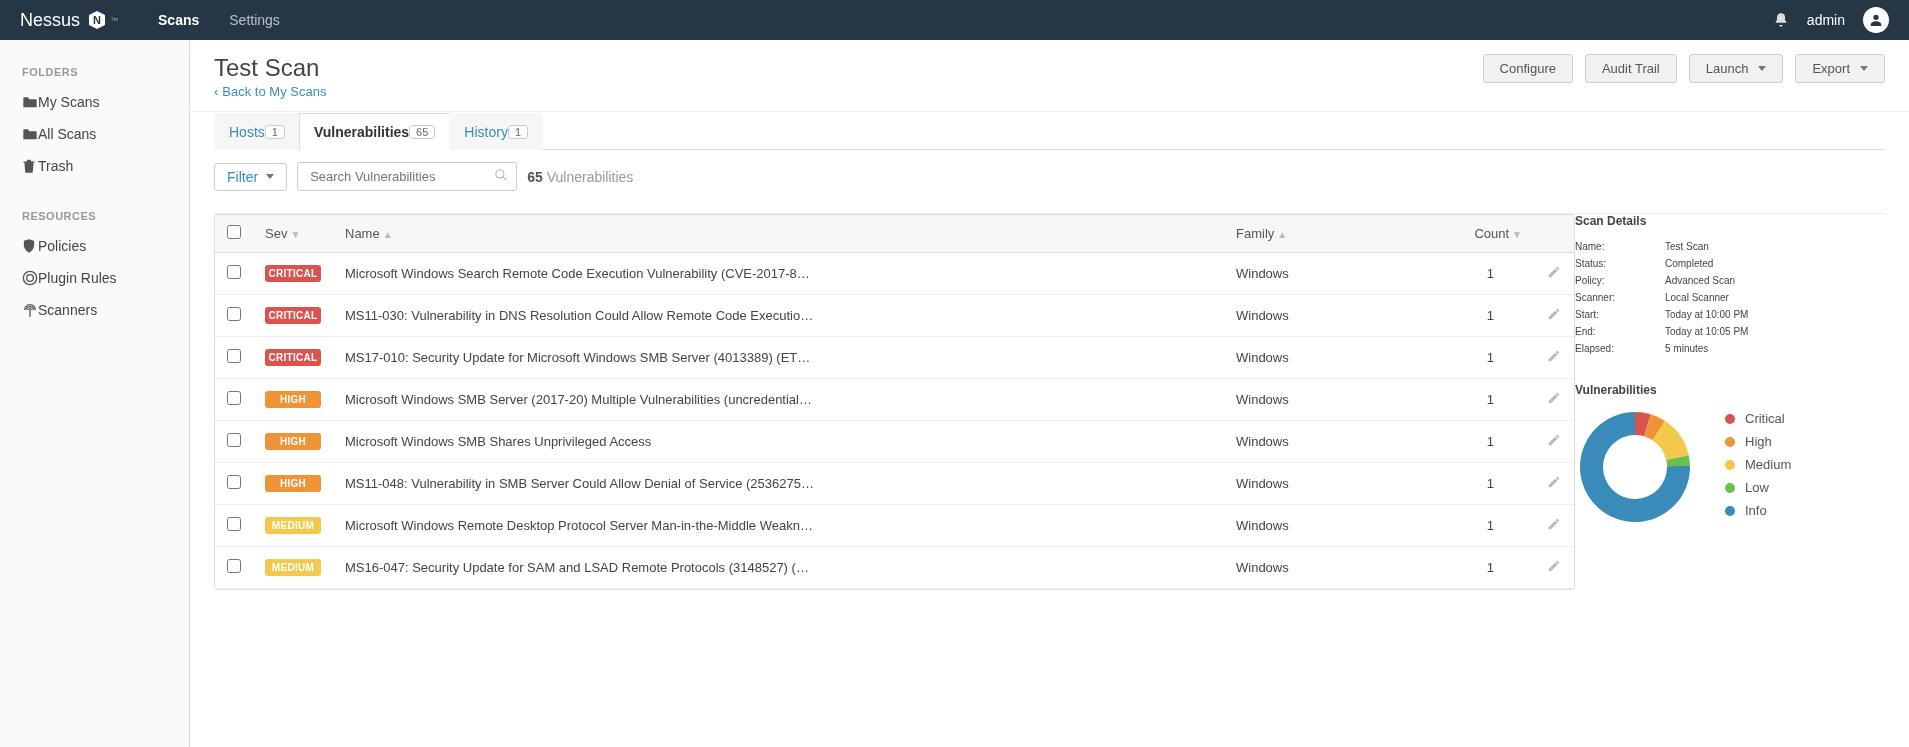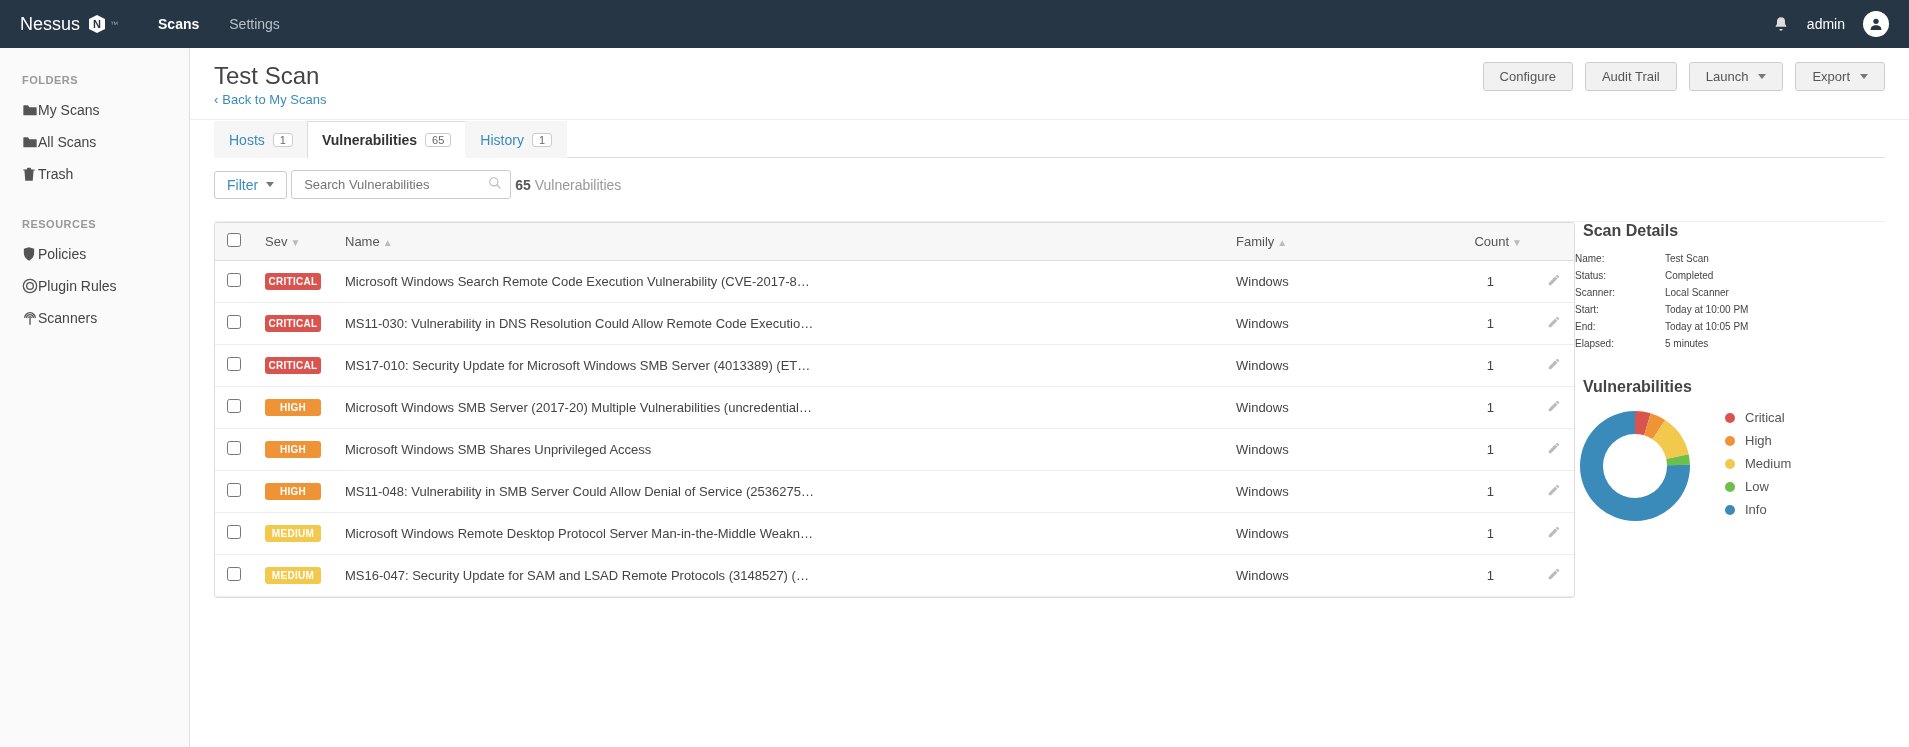--- a/index.html
+++ b/index.html
@@ -6,7 +6,7 @@
   body { background: #fff; color: #333; font-size: 14px; }
   
   
-  .navbar { background: #263645; height: 48px; display: flex; align-items: center; padding: 0 20px; color: #fff; }
+  .navbar { background: #263645; height: 40px; display: flex; align-items: center; padding: 0 20px; color: #fff; }
   .brand { display: flex; align-items: center; margin-right: 40px; font-size: 18px; font-weight: 300; }
   .brand-logo { display:inline-flex; align-items:center; justify-content:center; width:22px; height:22px; margin-left:6px; }
   .nav-links { display: flex; gap: 30px; flex: 1; }

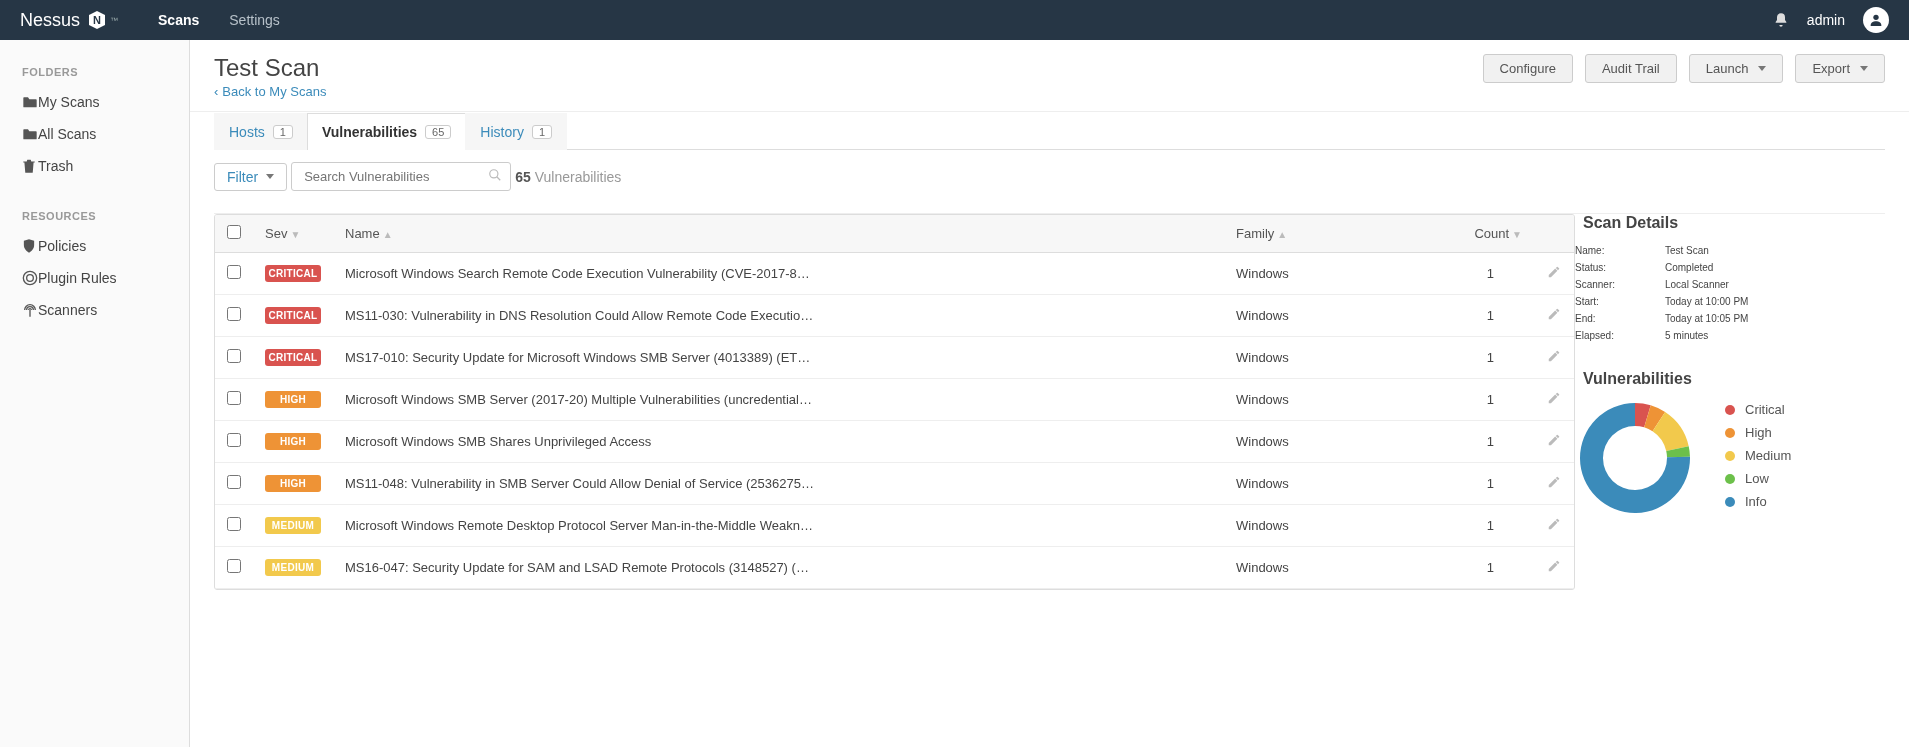--- a/index.html
+++ b/index.html
@@ -36,7 +36,7 @@
   
   .tabs-filter-row { padding: 0 24px; }
   .tabs { display: flex; border-bottom: 1px solid #ddd; margin-top: 0; }
-  .tab { padding: 10px 14px; cursor: pointer; color:#3b8bba; display:flex; align-items:center; gap:8px; border:1px solid transparent; border-bottom:none; position:relative; top:1px; background:#f6f6f6; }
+  .tab { padding: 10px 14px; cursor: pointer; color:#3b8bba; display:flex; align-items:center; border:1px solid transparent; border-bottom:none; position:relative; top:1px; background:#f6f6f6; }
   .tab + .tab { margin-left:-1px; }
   .tab.active { color:#333; font-weight:600; background:#fff; border-color:#ddd; }
   .tab-count { background:#fff; border:1px solid #ccc; border-radius:3px; padding:0 6px; font-size:11px; color:#666; font-weight:400;}

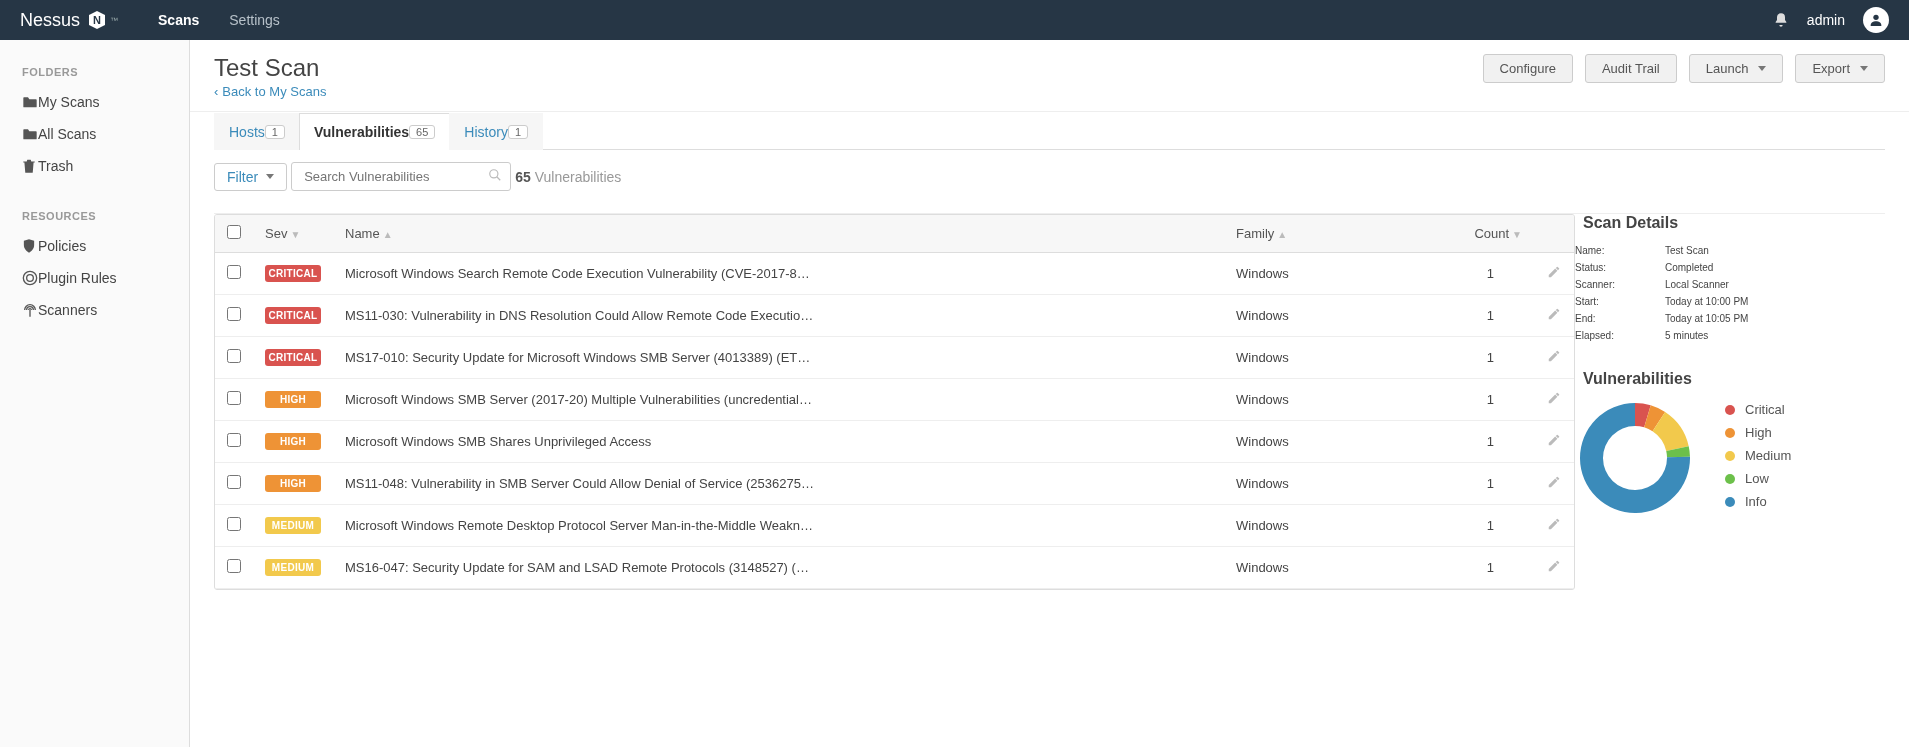--- a/index.html
+++ b/index.html
@@ -43,7 +43,7 @@
   .tab.active .tab-count { background:#fff; }
 
   
-  .filter-row { display:flex; align-items:center; gap:4px; padding:12px 24px; }
+  .filter-row { display:flex; align-items:center; gap:10px; padding:12px 24px; }
   .filter-btn { border:1px solid #ccc; border-radius:3px; padding:5px 12px; color:#3b8bba; cursor:pointer; display:inline-flex; align-items:center; gap:8px; background:#fff;}
   .search-wrap { border:1px solid #ccc; border-radius:3px; display:flex; align-items:center; padding:0 8px; width:220px; background:#fff;}
   .search-wrap input { border:none; outline:none; padding:6px 4px; flex:1; font-size:13px; }

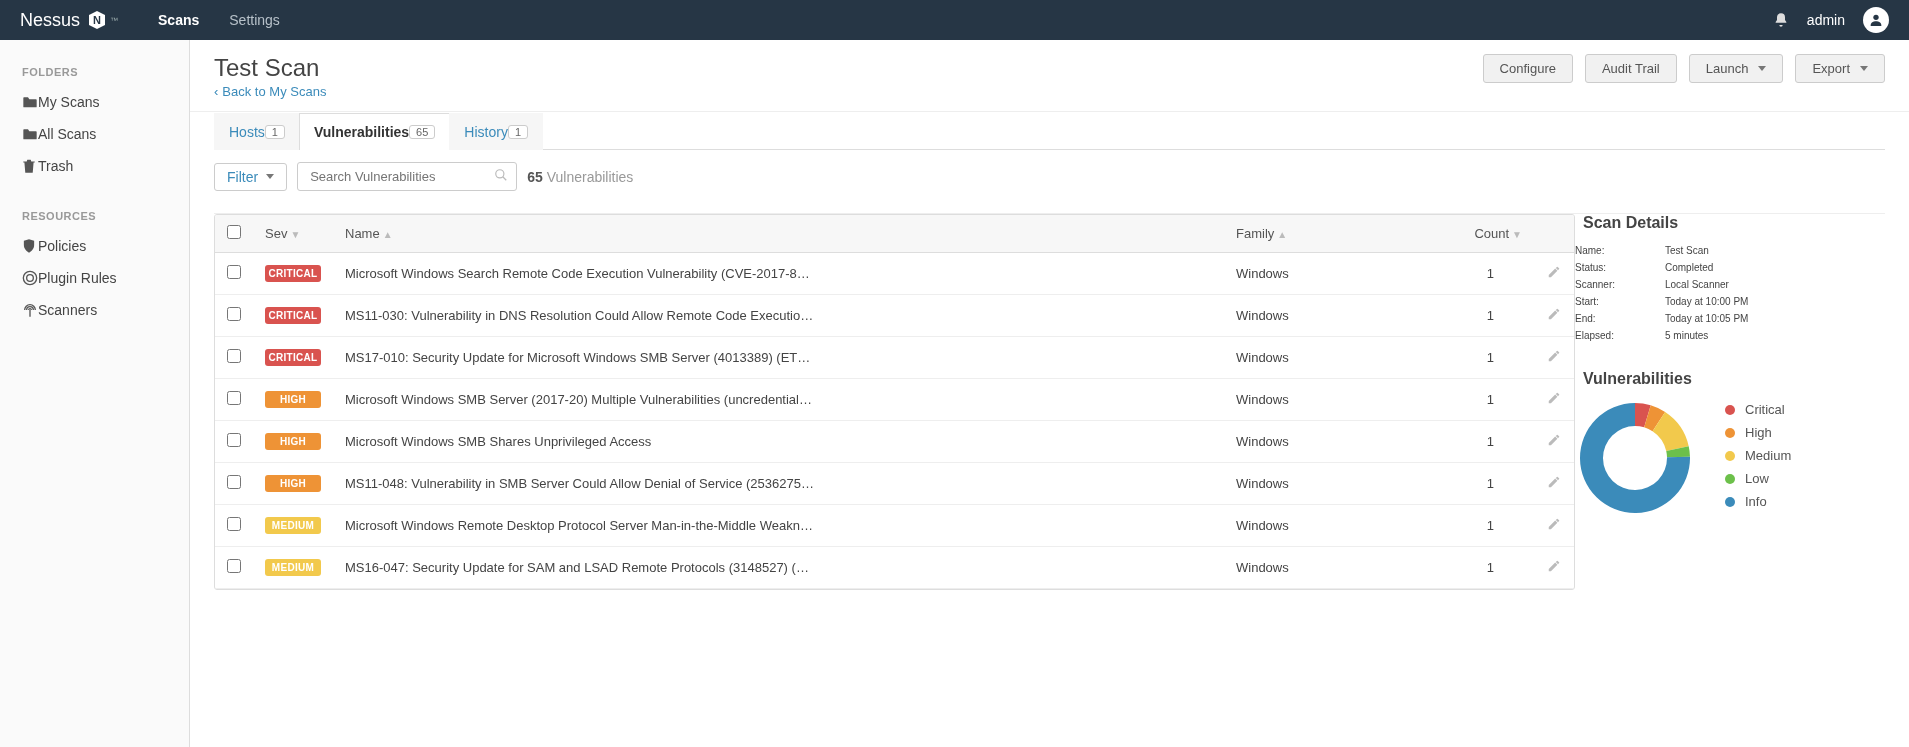--- a/index.html
+++ b/index.html
@@ -71,7 +71,7 @@
 
   
   .side-panel { width:310px; }
-  .panel-title { font-weight:600; color:#444; margin-bottom:10px; font-size:16px;margin-left:8px;}
+  .panel-title { font-weight:600; color:#444; margin-bottom:10px; font-size:12px;}
   .detail-row { display:flex; font-size:10px; padding:3px 0; color:#444;}
   .detail-label { width:90px; color:#444;}
   .side-gap { height:26px; }

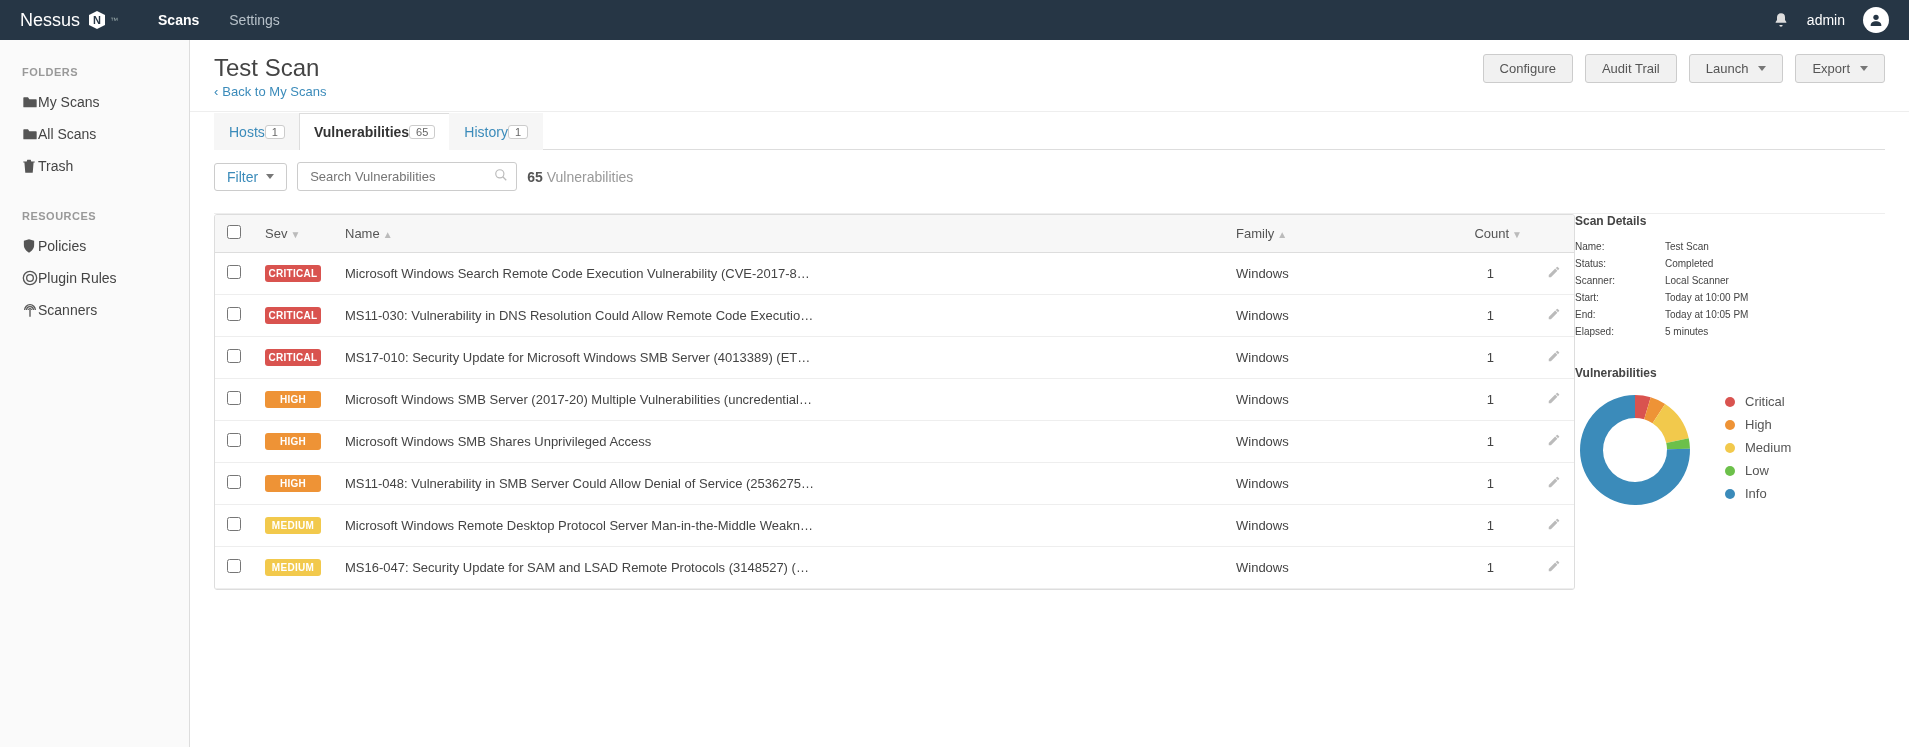--- a/index.html
+++ b/index.html
@@ -354,6 +354,10 @@
               <div>Completed</div>
             </div>
             <div class="detail-row">
+              <div class="detail-label">Policy:</div>
+              <div>Advanced Scan</div>
+            </div>
+            <div class="detail-row">
               <div class="detail-label">Scanner:</div>
               <div>Local Scanner</div>
             </div>

